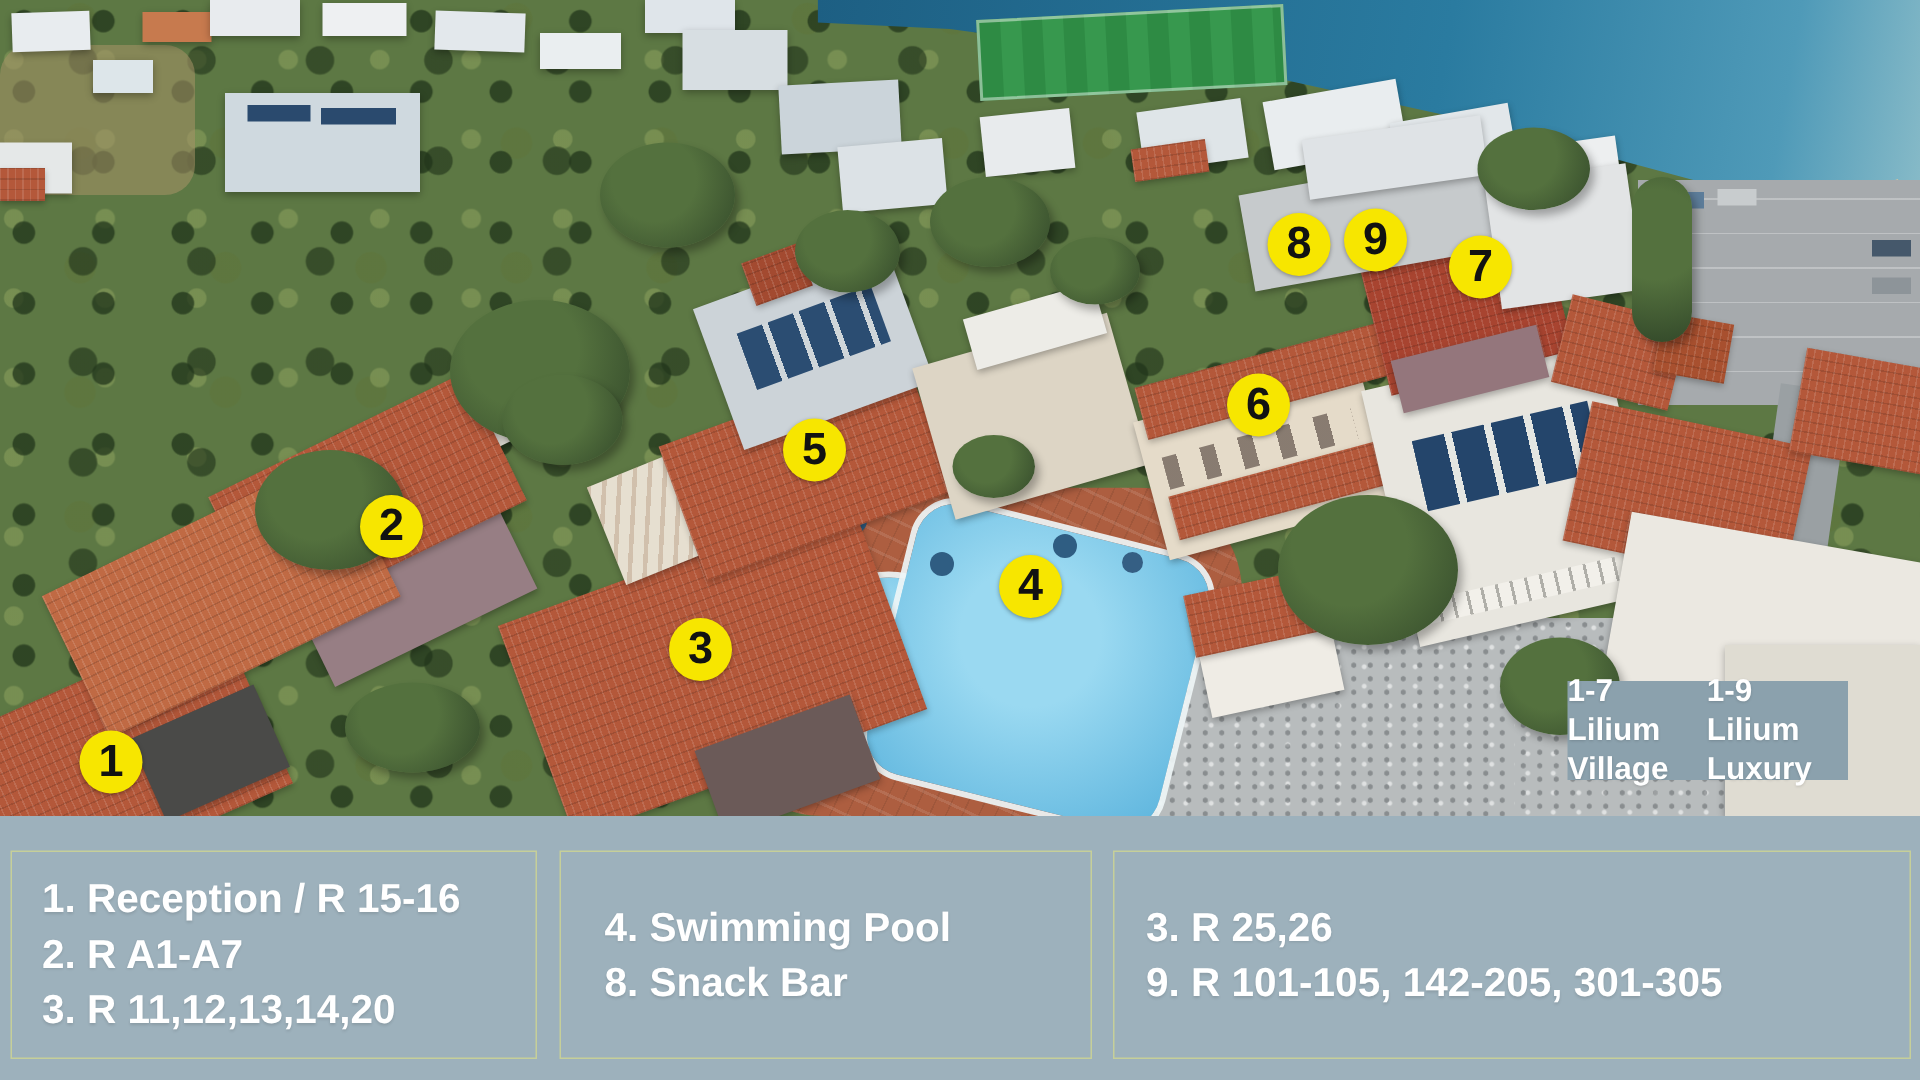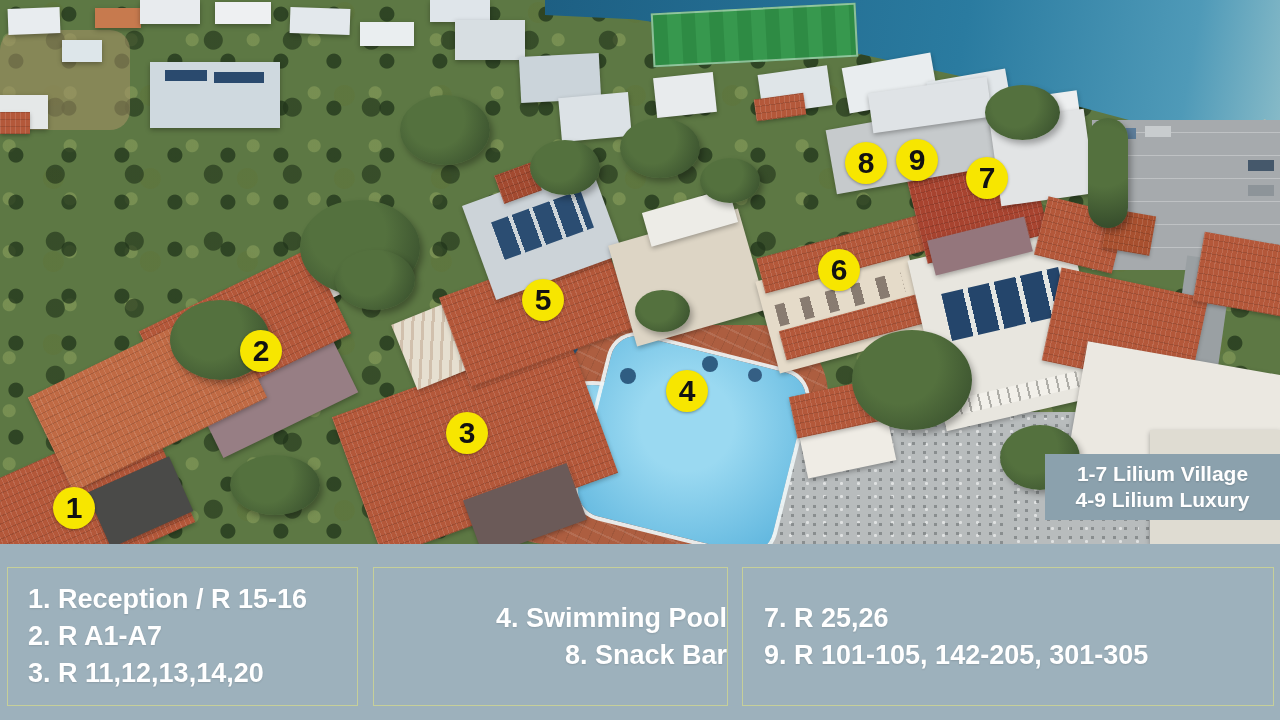--- a/index.html
+++ b/index.html
@@ -34,10 +34,10 @@
     display:flex;align-items:center;justify-content:center;
     font-size:30px;font-weight:bold;box-shadow:0 1px 3px rgba(0,0,0,.35);}
   
-  .area-label{position:absolute;left:1045px;top:454px;width:235px;height:66px;
+  .area-label{position:absolute;left:1045px;top:454px;width:187px;height:66px;
     background:var(--area-label-bg,#8ba1ad);color:var(--area-label-text,#fff);
     font-size:21px;line-height:26px;font-weight:bold;
-    display:flex;flex-direction:column;align-items:center;justify-content:center;
+    display:flex;flex-direction:row;align-items:center;justify-content:center;
     text-shadow:0 1px 2px rgba(0,0,0,.15);}
   
   .legend{position:absolute;left:0;top:544px;width:1280px;height:176px;

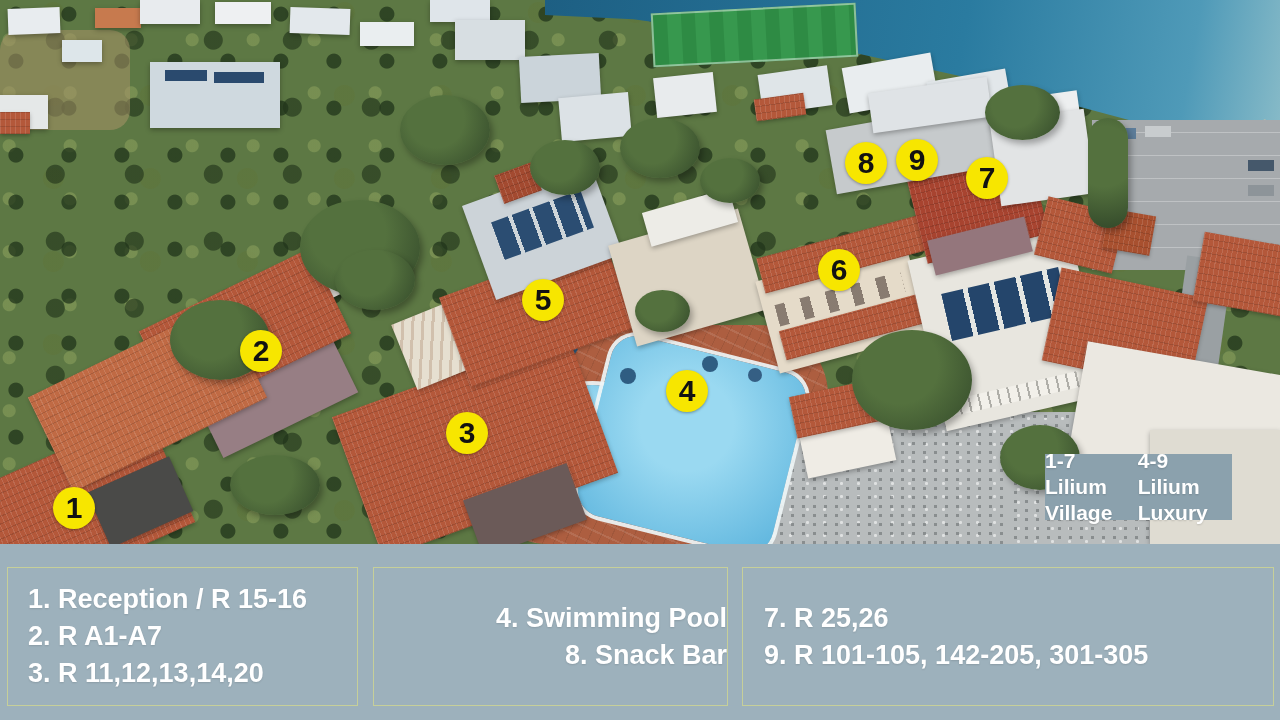--- a/index.html
+++ b/index.html
@@ -205,7 +205,7 @@
 
     <div class="area-label">
       <div>1-7 Lilium Village</div>
-      <div>4-9 Lilium Luxury</div>
+      <div>1-9 Lilium Luxury</div>
     </div>
   </div>
 

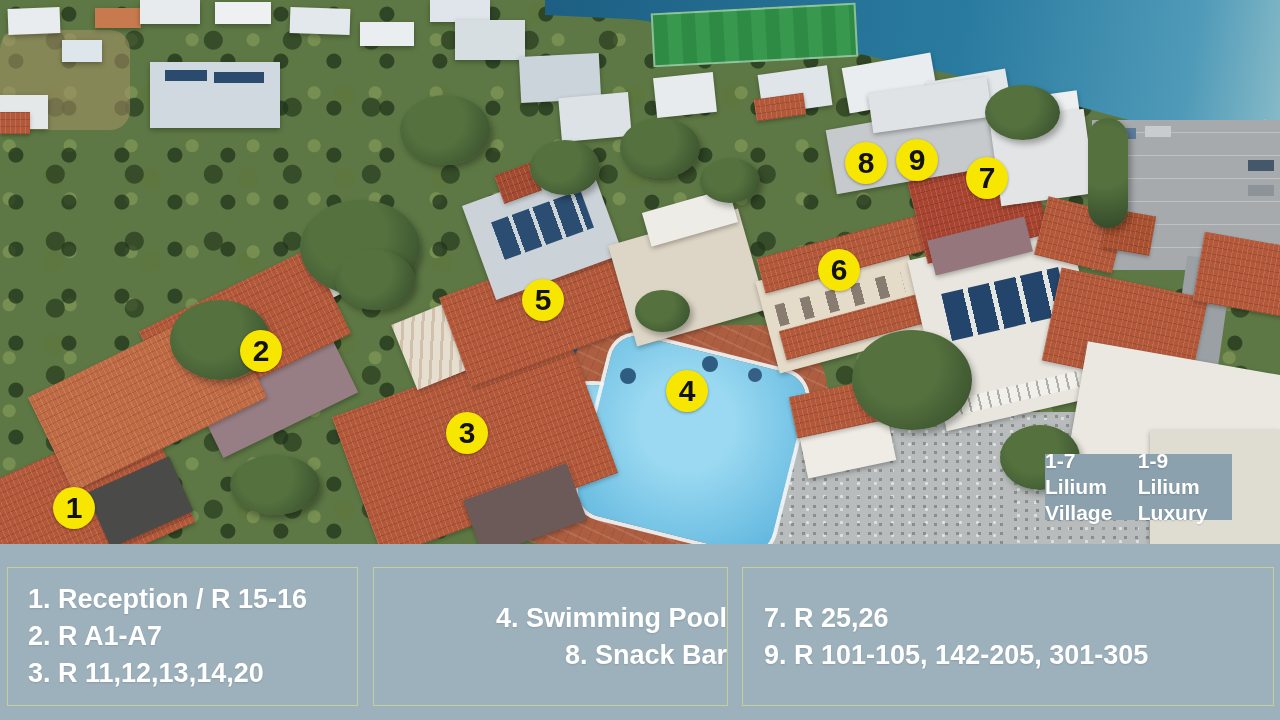--- a/index.html
+++ b/index.html
@@ -48,7 +48,7 @@
     color:var(--legend-text,#fff);font-weight:bold;font-size:27px;line-height:31px;
     text-shadow:0 1px 2px rgba(0,0,0,.12);}
   .lbox1{left:7px;width:351px;padding-left:20px;}
-  .lbox2{left:373px;width:355px;padding-left:29px;align-items:flex-end;}
+  .lbox2{left:373px;width:355px;padding-left:29px;}
   .lbox3{left:742px;width:532px;padding-left:21px;}
 </style>
 </head>

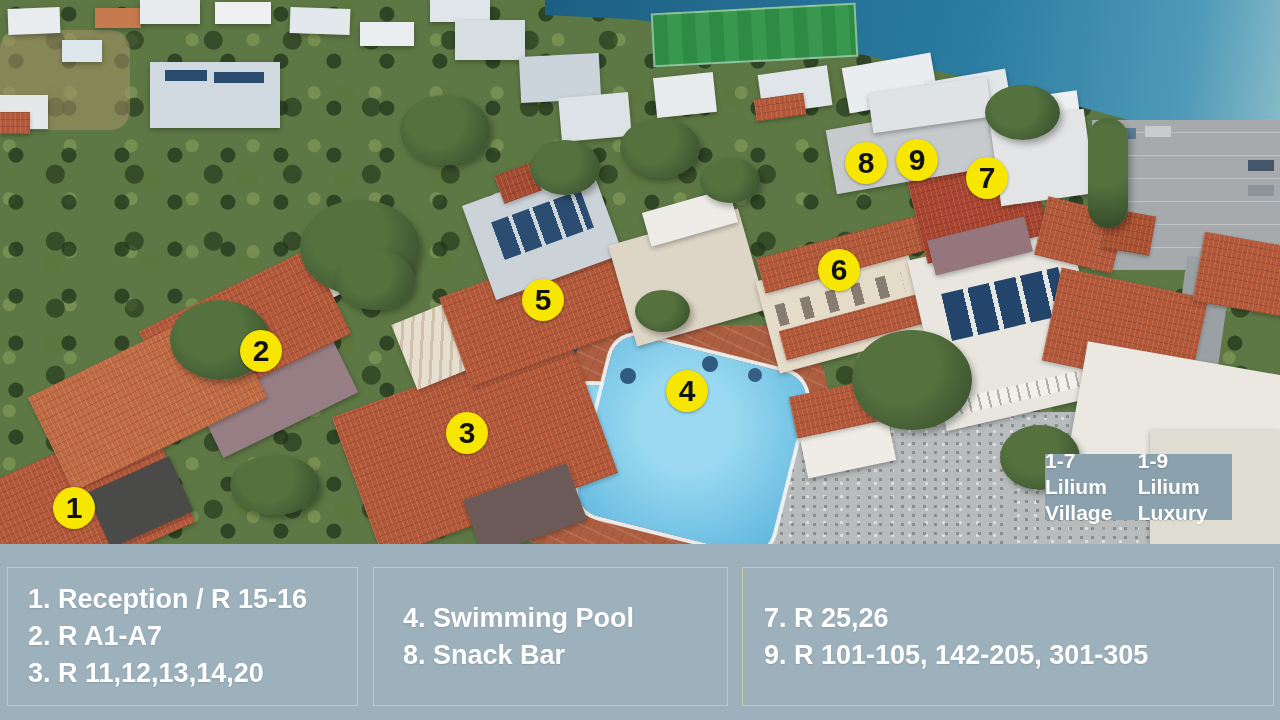--- a/index.html
+++ b/index.html
@@ -220,7 +220,7 @@
       <div class="legend-item">8. Snack Bar</div>
     </div>
     <div class="lbox lbox3">
-      <div class="legend-item">7. R 25,26</div>
+      <div class="legend-item">3. R 25,26</div>
       <div class="legend-item">9. R 101-105, 142-205, 301-305</div>
     </div>
   </div>

